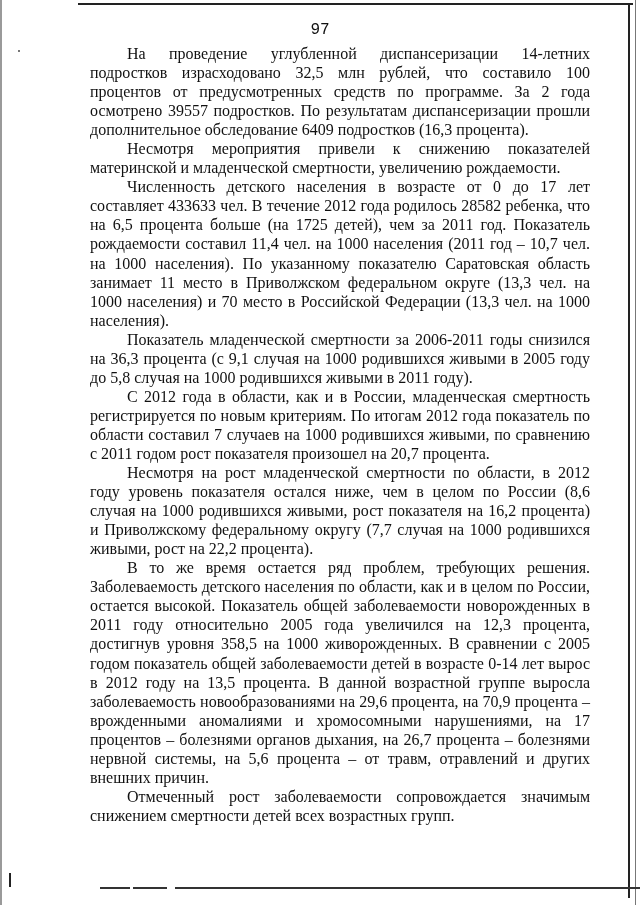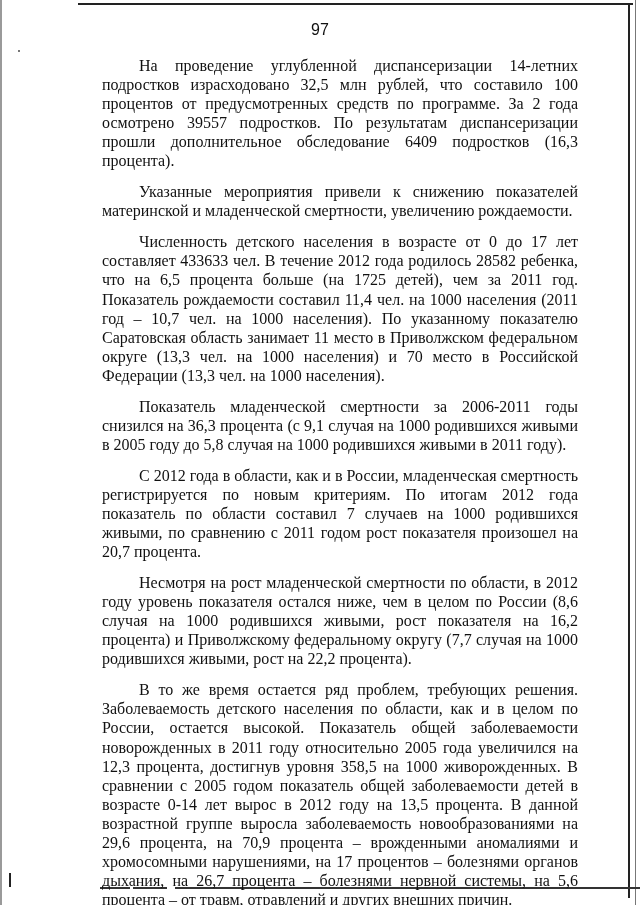--- a/index.html
+++ b/index.html
@@ -20,7 +20,7 @@
 
   .page-number {
     position: absolute; left: 0; width: 640px; top: 21px; text-align: center;
-    font-family: Liberation Sans, sans-serif; font-size: 16px; color: #111;
+    font-family: Liberation Mono, monospace; font-size: 16px; color: #111;
   }
   .body-text {
     position: absolute; left: 90px; top: 44px; width: 500px;

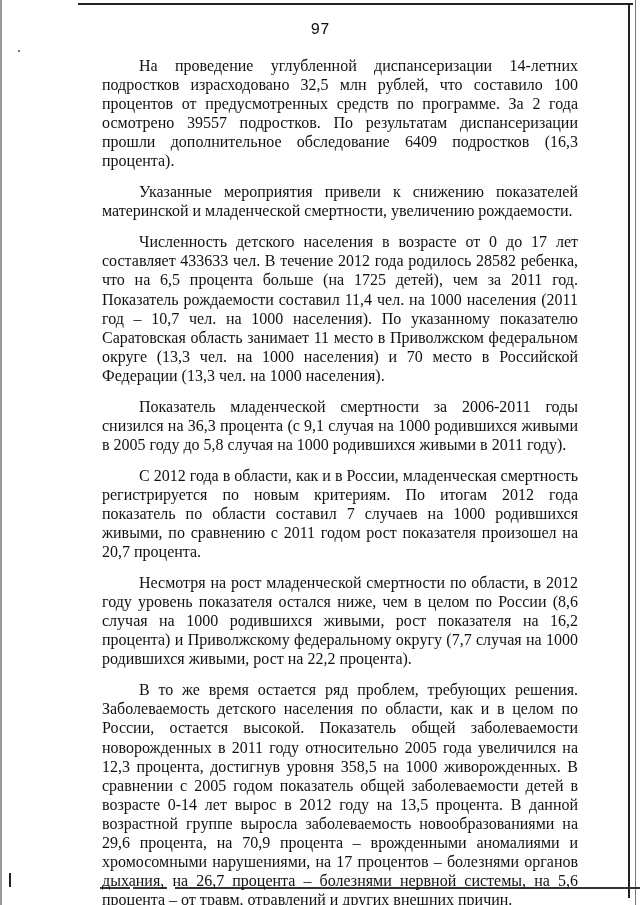--- a/index.html
+++ b/index.html
@@ -27,7 +27,7 @@
     font-family: "Liberation Serif", serif; font-size: 16px; line-height: 19.05px; color: #111;
   }
   .para {
-    margin: 12px; text-align: justify; text-indent: 37px;
+    margin: 0; text-align: justify; text-indent: 37px;
     hyphens: none;
   }
 </style>

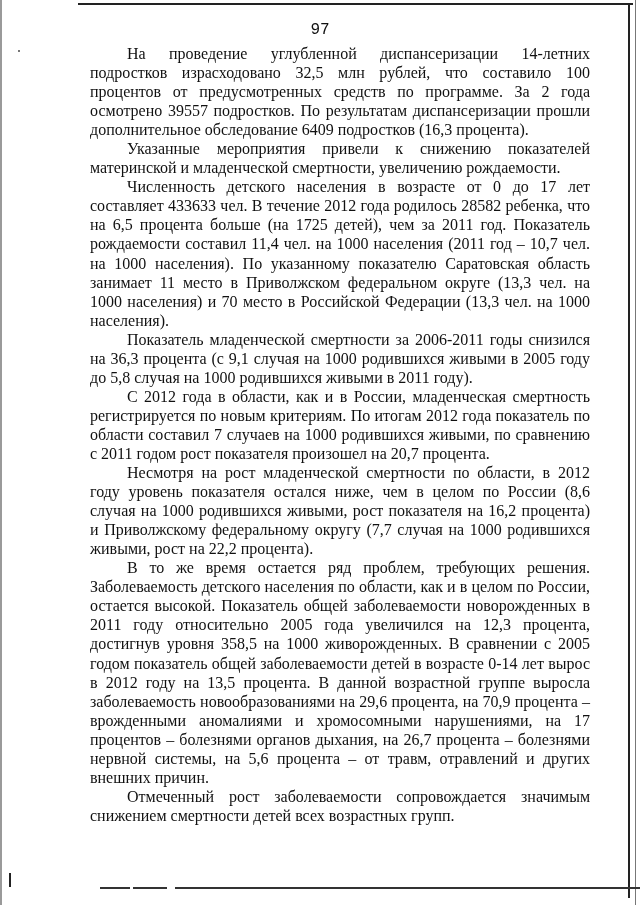--- a/index.html
+++ b/index.html
@@ -49,7 +49,7 @@
 
   <div class="body-text">
     <p class="para">На проведение углубленной диспансеризации 14-летних подростков израсходовано 32,5 млн рублей, что составило 100 процентов от предусмотренных средств по программе. За 2 года осмотрено 39557 подростков. По результатам диспансеризации прошли дополнительное обследование 6409 подростков (16,3 процента).</p>
-    <p class="para">Указанные мероприятия привели к снижению показателей материнской и младенческой смертности, увеличению рождаемости.</p>
+    <p class="para">Несмотря мероприятия привели к снижению показателей материнской и младенческой смертности, увеличению рождаемости.</p>
     <p class="para">Численность детского населения в возрасте от 0 до 17 лет составляет 433633 чел. В течение 2012 года родилось 28582 ребенка, что на 6,5 процента больше (на 1725 детей), чем за 2011 год. Показатель рождаемости составил 11,4 чел. на 1000 населения (2011 год – 10,7 чел. на 1000 населения). По указанному показателю Саратовская область занимает 11 место в Приволжском федеральном округе (13,3 чел. на 1000 населения) и 70 место в Российской Федерации (13,3 чел. на 1000 населения).</p>
     <p class="para">Показатель младенческой смертности за 2006-2011 годы снизился на 36,3 процента (с 9,1 случая на 1000 родившихся живыми в 2005 году до 5,8 случая на 1000 родившихся живыми в 2011 году).</p>
     <p class="para">С 2012 года в области, как и в России, младенческая смертность регистрируется по новым критериям. По итогам 2012 года показатель по области составил 7 случаев на 1000 родившихся живыми, по сравнению с 2011 годом рост показателя произошел на 20,7 процента.</p>

